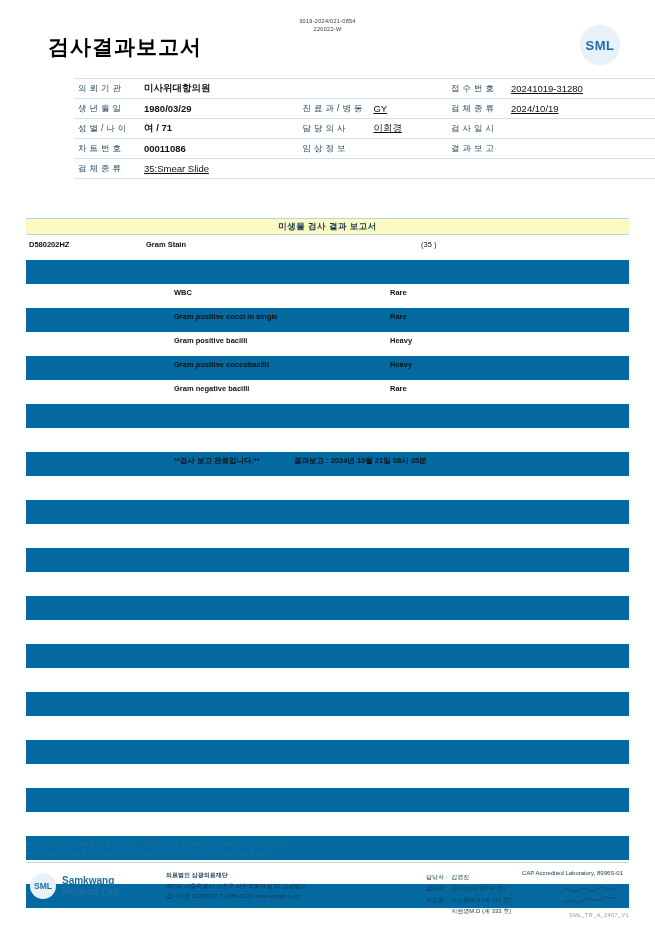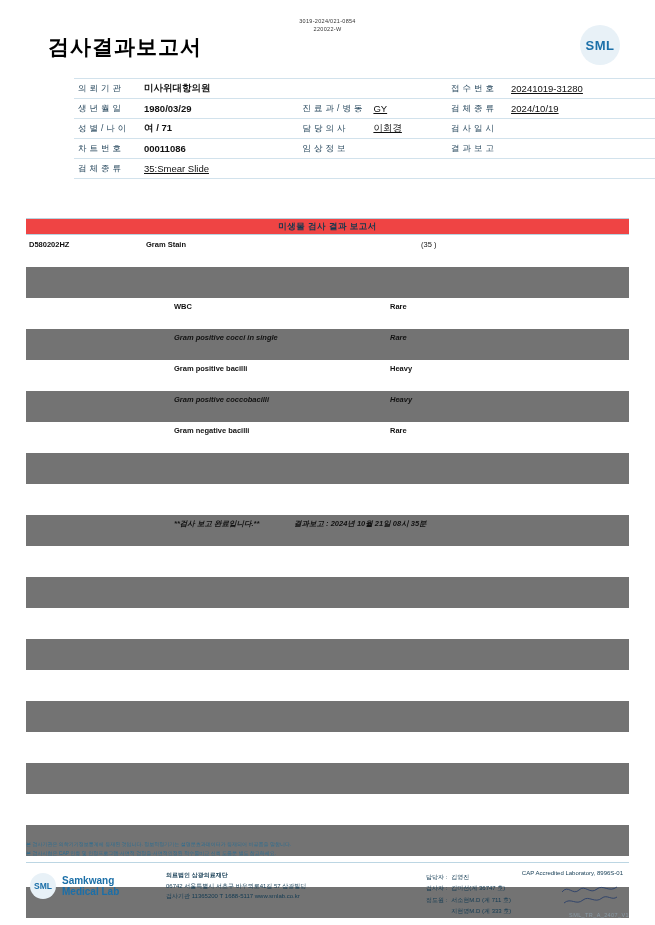--- a/index.html
+++ b/index.html
@@ -110,7 +110,7 @@
     left: 26px;
     width: 603px;
     height: 15px;
-    background: #ef4444;
+    background: #fef9c3;
     border-top: 1px solid #b8d3e0;
     border-bottom: 1px solid #b8d3e0;
     text-align: center;

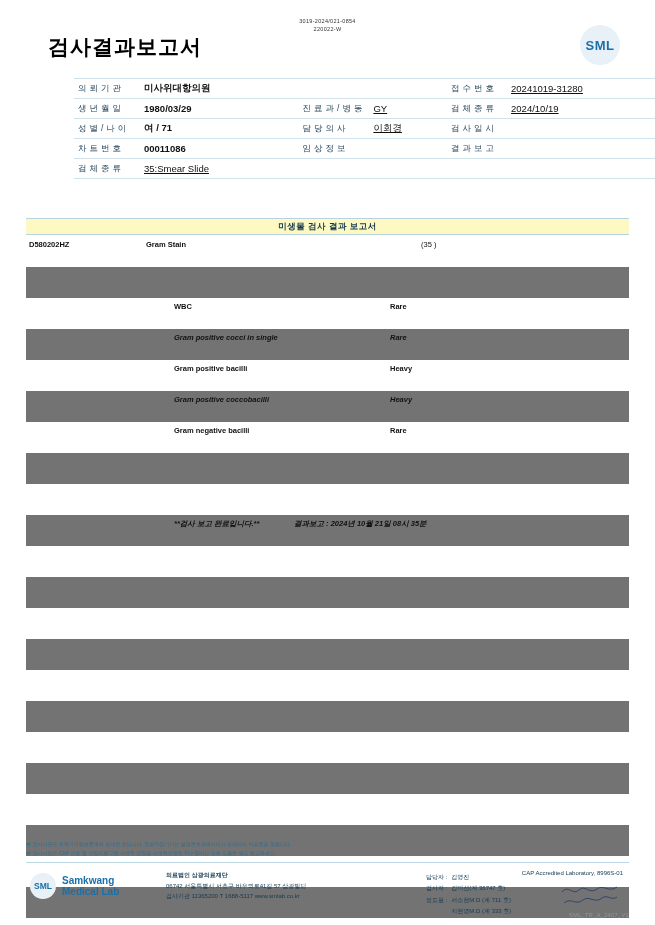--- a/index.html
+++ b/index.html
@@ -128,7 +128,7 @@
     width: 603px;
   }
   .rrow {
-    height: 31px;
+    height: 24px;
     position: relative;
     font-size: 7.5px;
   }

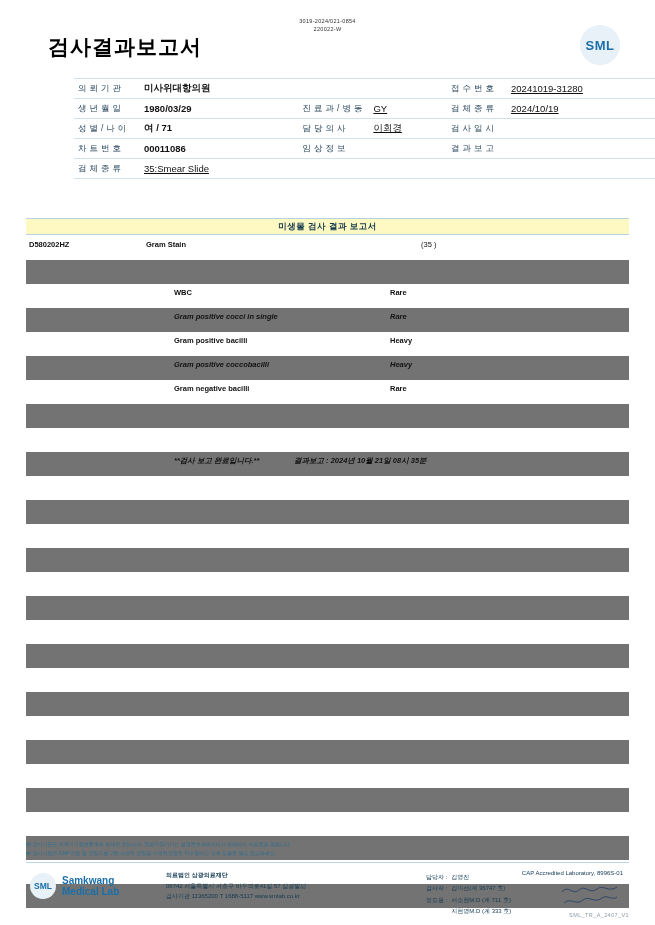--- a/index.html
+++ b/index.html
@@ -132,7 +132,7 @@
     position: relative;
     font-size: 7.5px;
   }
-  .rrow.striped { background: #737373; font-style: italic; }
+  .rrow.striped { background: #0369a1; }
   .rrow .c-code {
     position: absolute; left: 3px; top: 4px;
     font-weight: bold; font-size: 7.5px; color: #111;

